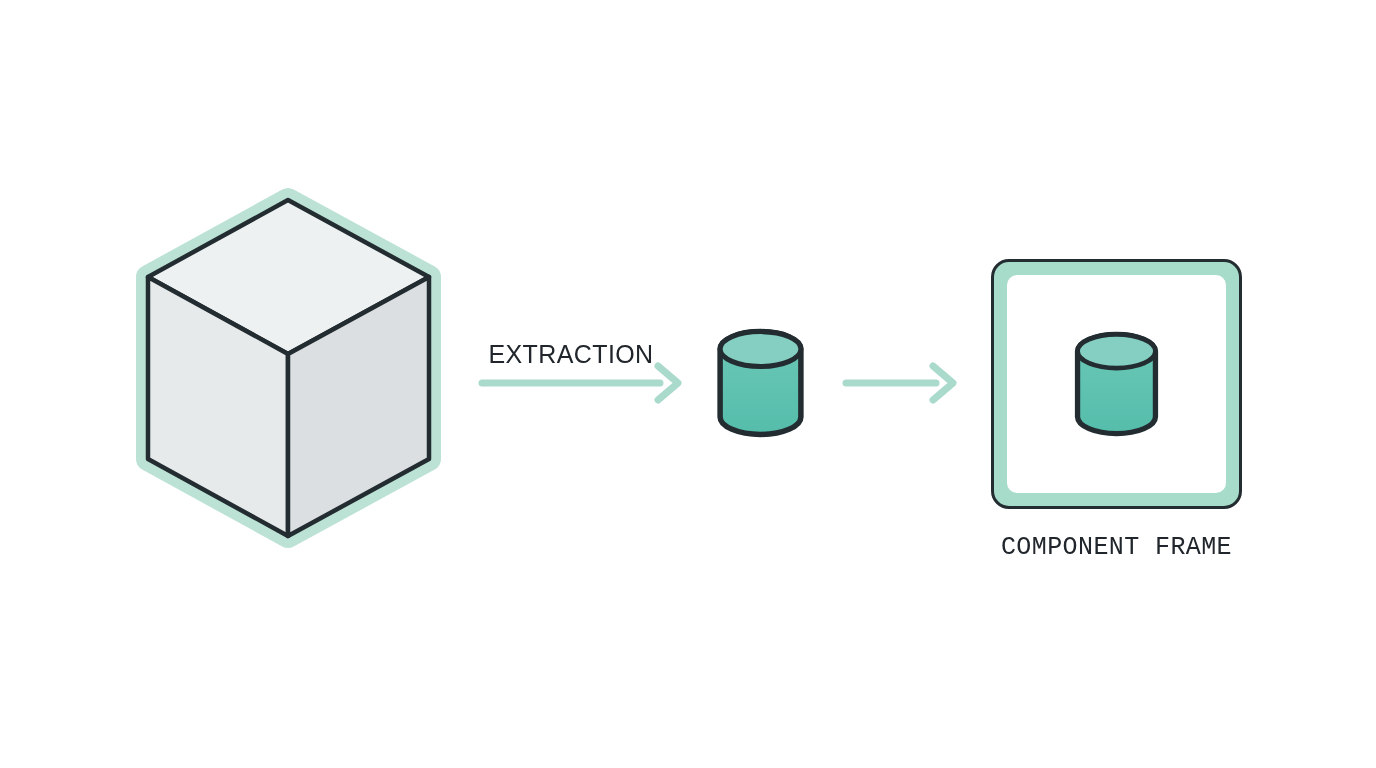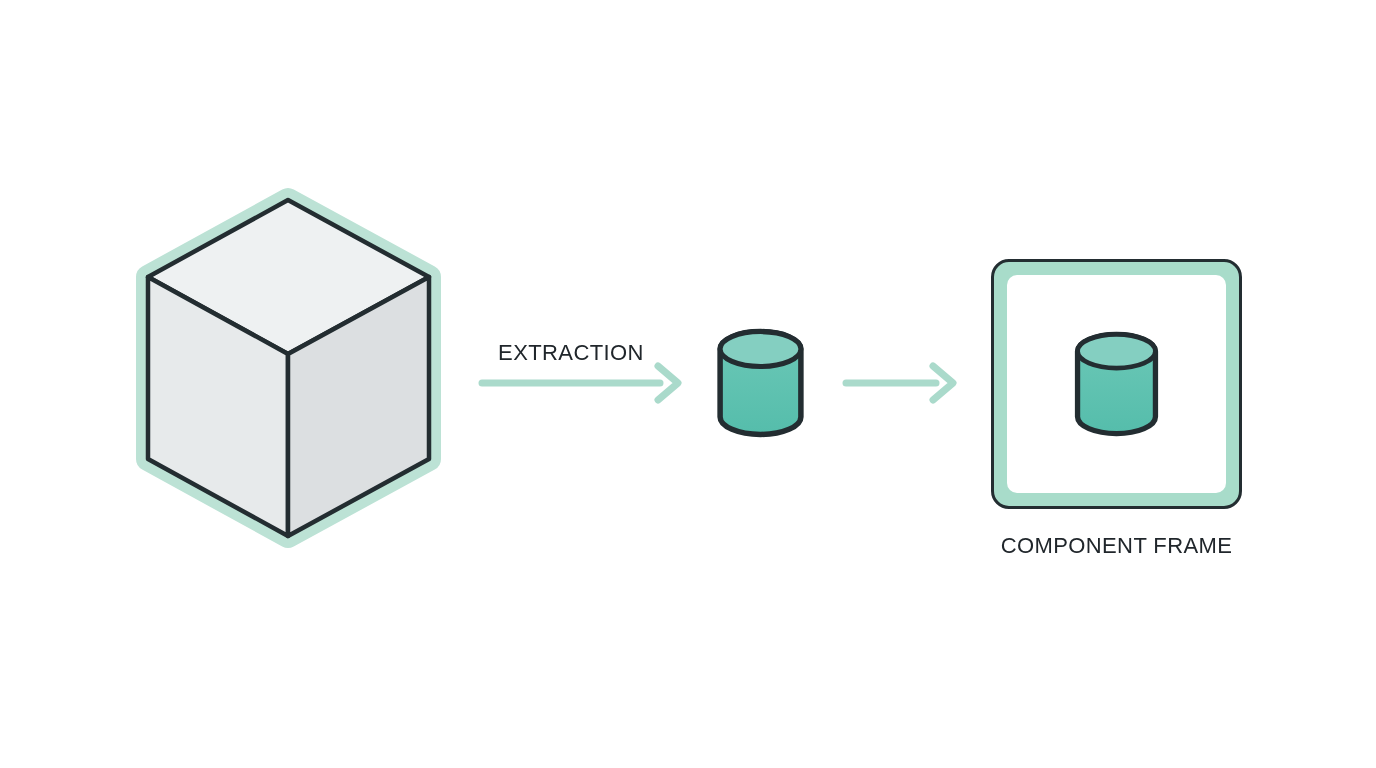--- a/index.html
+++ b/index.html
@@ -20,7 +20,7 @@
     position: absolute;
     text-align: center;
     font-weight: 500;
-    font-size: 22px;
+    font-size: 25px;
     letter-spacing: 0.4px;
     color: var(--text, #20262b);
     white-space: nowrap;

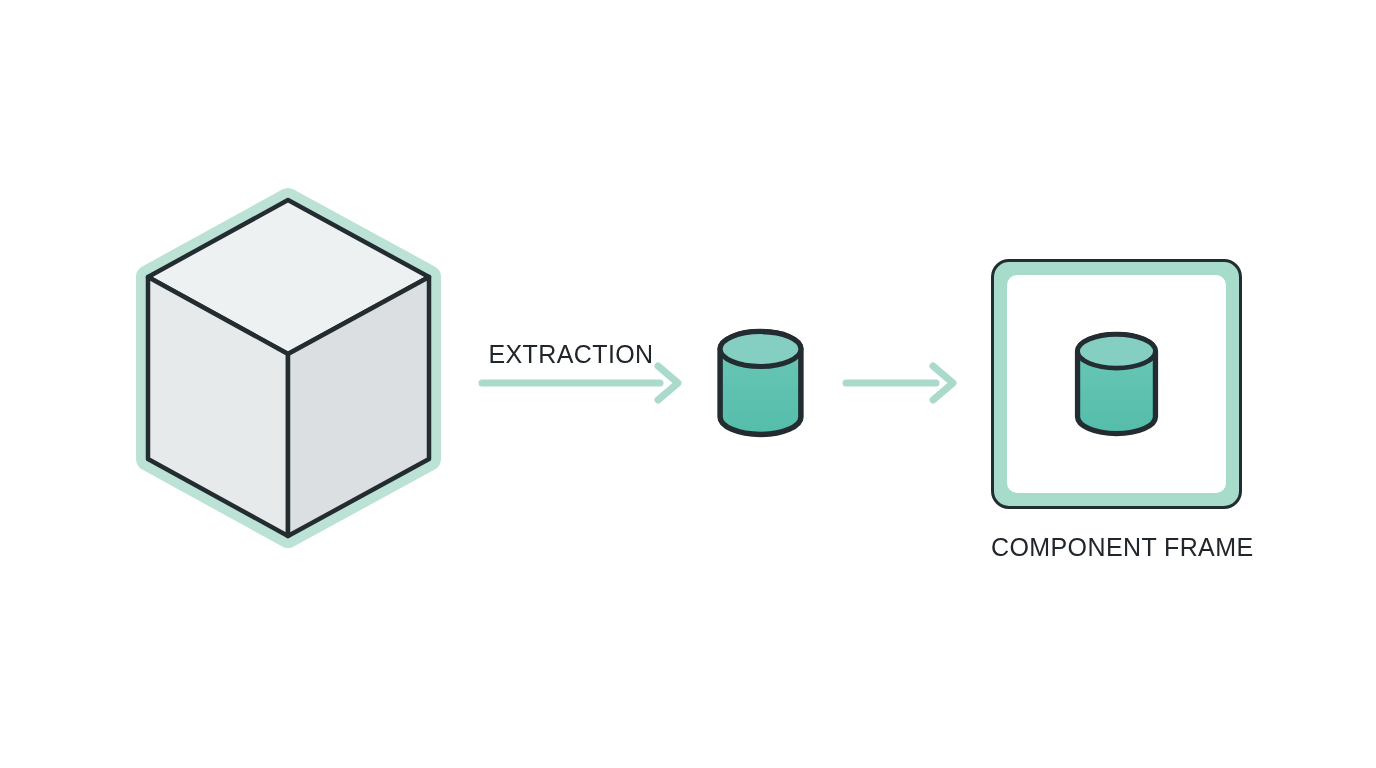--- a/index.html
+++ b/index.html
@@ -101,7 +101,7 @@
     </svg>
   </div>
 
-  <div class="diagram-label" style="left:991px; top:533px; width:251px;">COMPONENT FRAME</div>
+  <div class="diagram-label" style="left:991px; top:533px; width:251px;font-family:Liberation Mono, monospace;">COMPONENT FRAME</div>
 
 </div>
 

